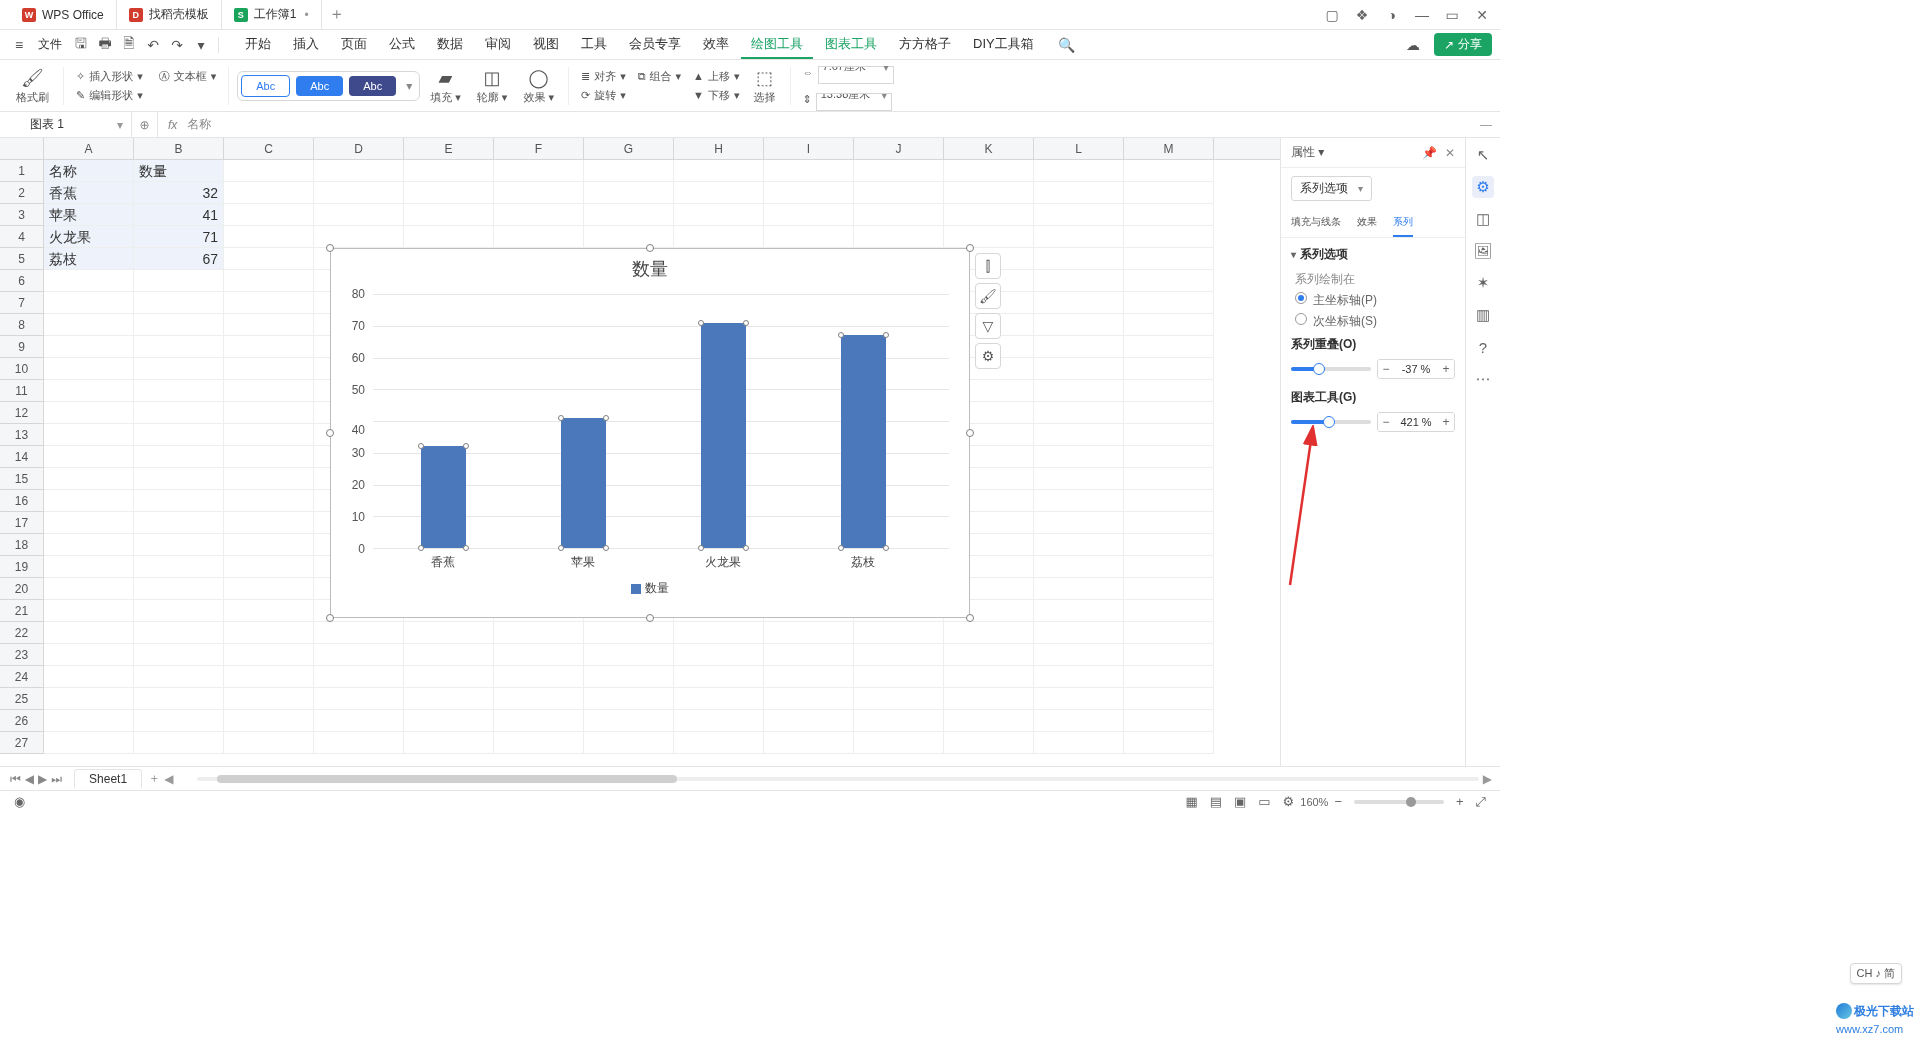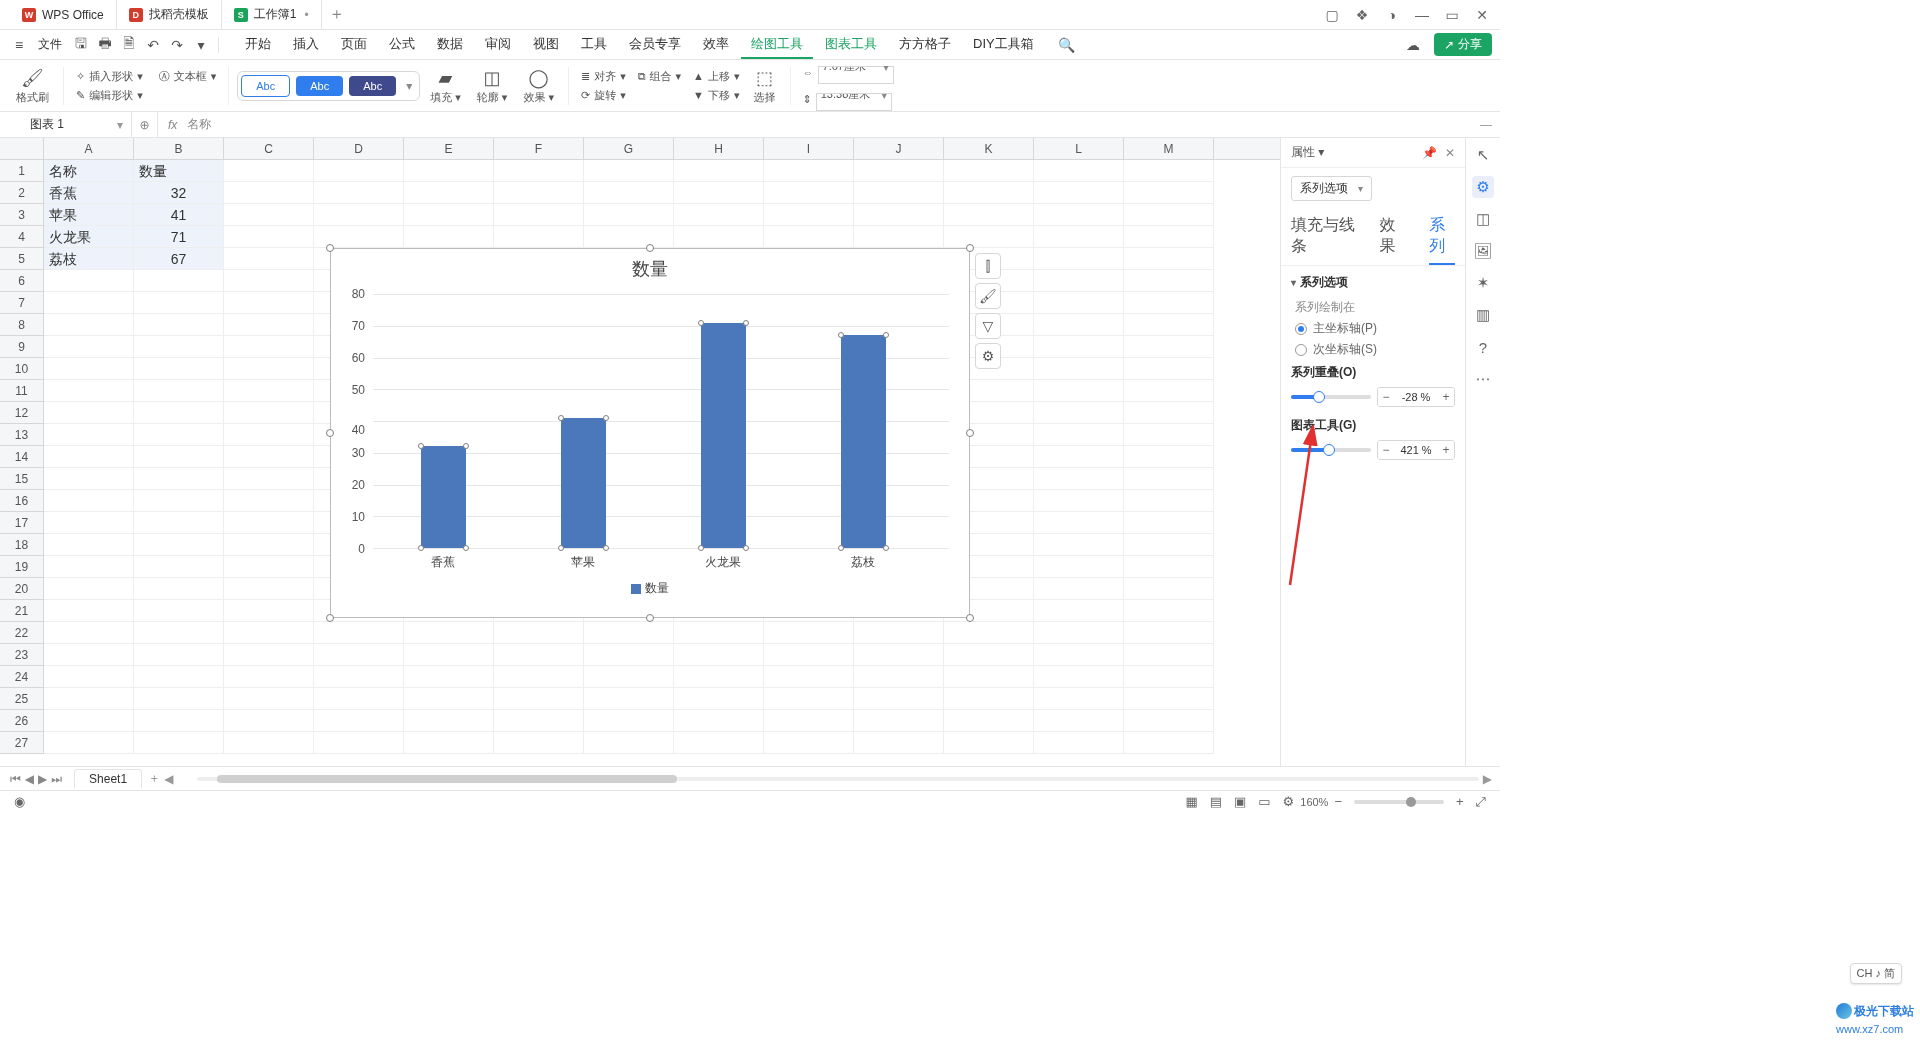--- a/index.html
+++ b/index.html
@@ -80,7 +80,7 @@
   .row{display:flex;height:22px}
   .rowhdr{width:44px;text-align:center;border-right:1px solid var(--border);border-bottom:1px solid var(--border);background:var(--bg2);line-height:22px;font-size:12px;color:#555}
   .cell{flex:0 0 90px;border-right:1px solid var(--border-lighter);border-bottom:1px solid var(--border-lighter);padding:0 5px;line-height:22px;font-size:14px;background:#fff}
-  .cell.right{text-align:center}
+  .cell.right{text-align:right}
   .cell.sel{background:#eef3fb}
 
   

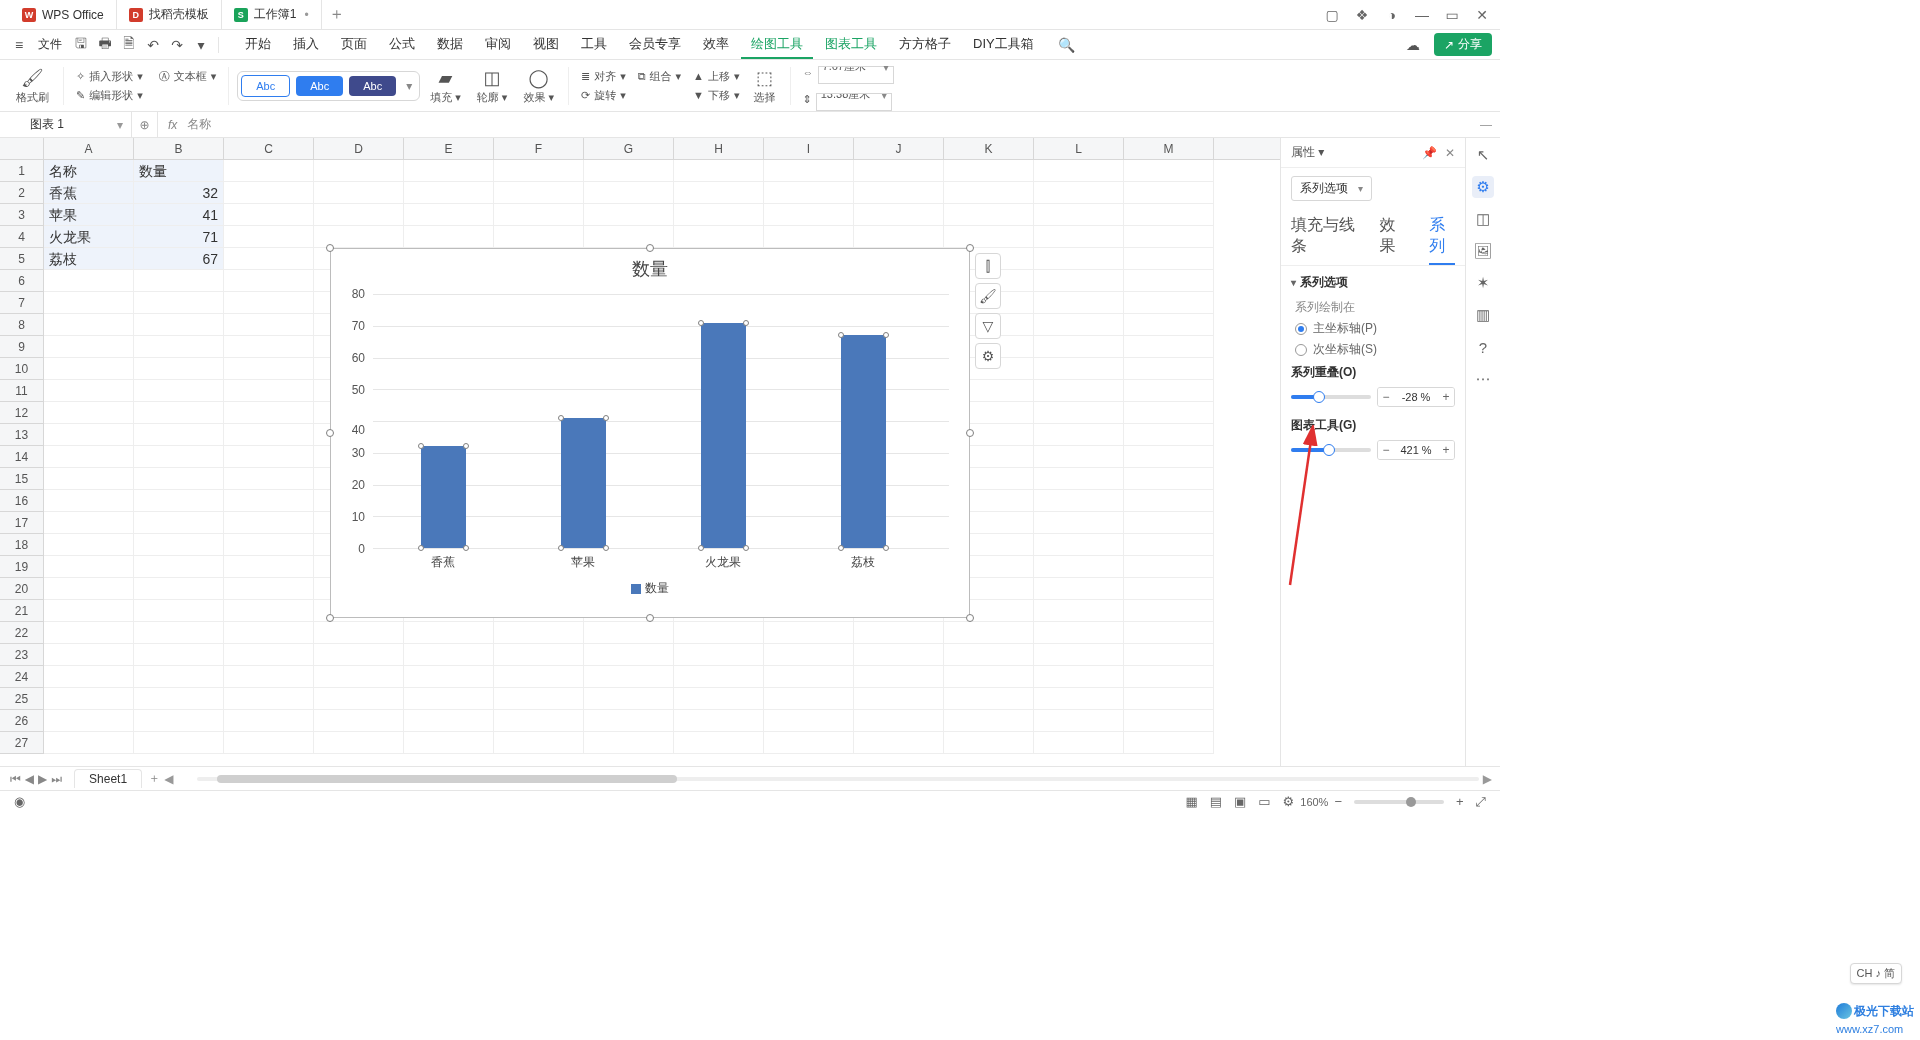--- a/index.html
+++ b/index.html
@@ -116,7 +116,7 @@
   .series-opt{padding:8px 10px}
   .combo{display:inline-flex;align-items:center;gap:6px;border:1px solid var(--border);padding:3px 8px;border-radius:3px;font-size:12px}
   .combo::after{content:"▾";font-size:10px;color:#888;margin-left:4px}
-  .subtabs{display:flex;gap:24px;padding:0 10px;font-size:16px;border-bottom:1px solid var(--border-lighter)}
+  .subtabs{display:flex;gap:16px;padding:0 10px;font-size:10px;border-bottom:1px solid var(--border-lighter)}
   .subtab{padding:6px 0;color:#555}
   .subtab.active{color:var(--accent);border-bottom:2px solid var(--accent)}
   .sect{padding:8px 10px}

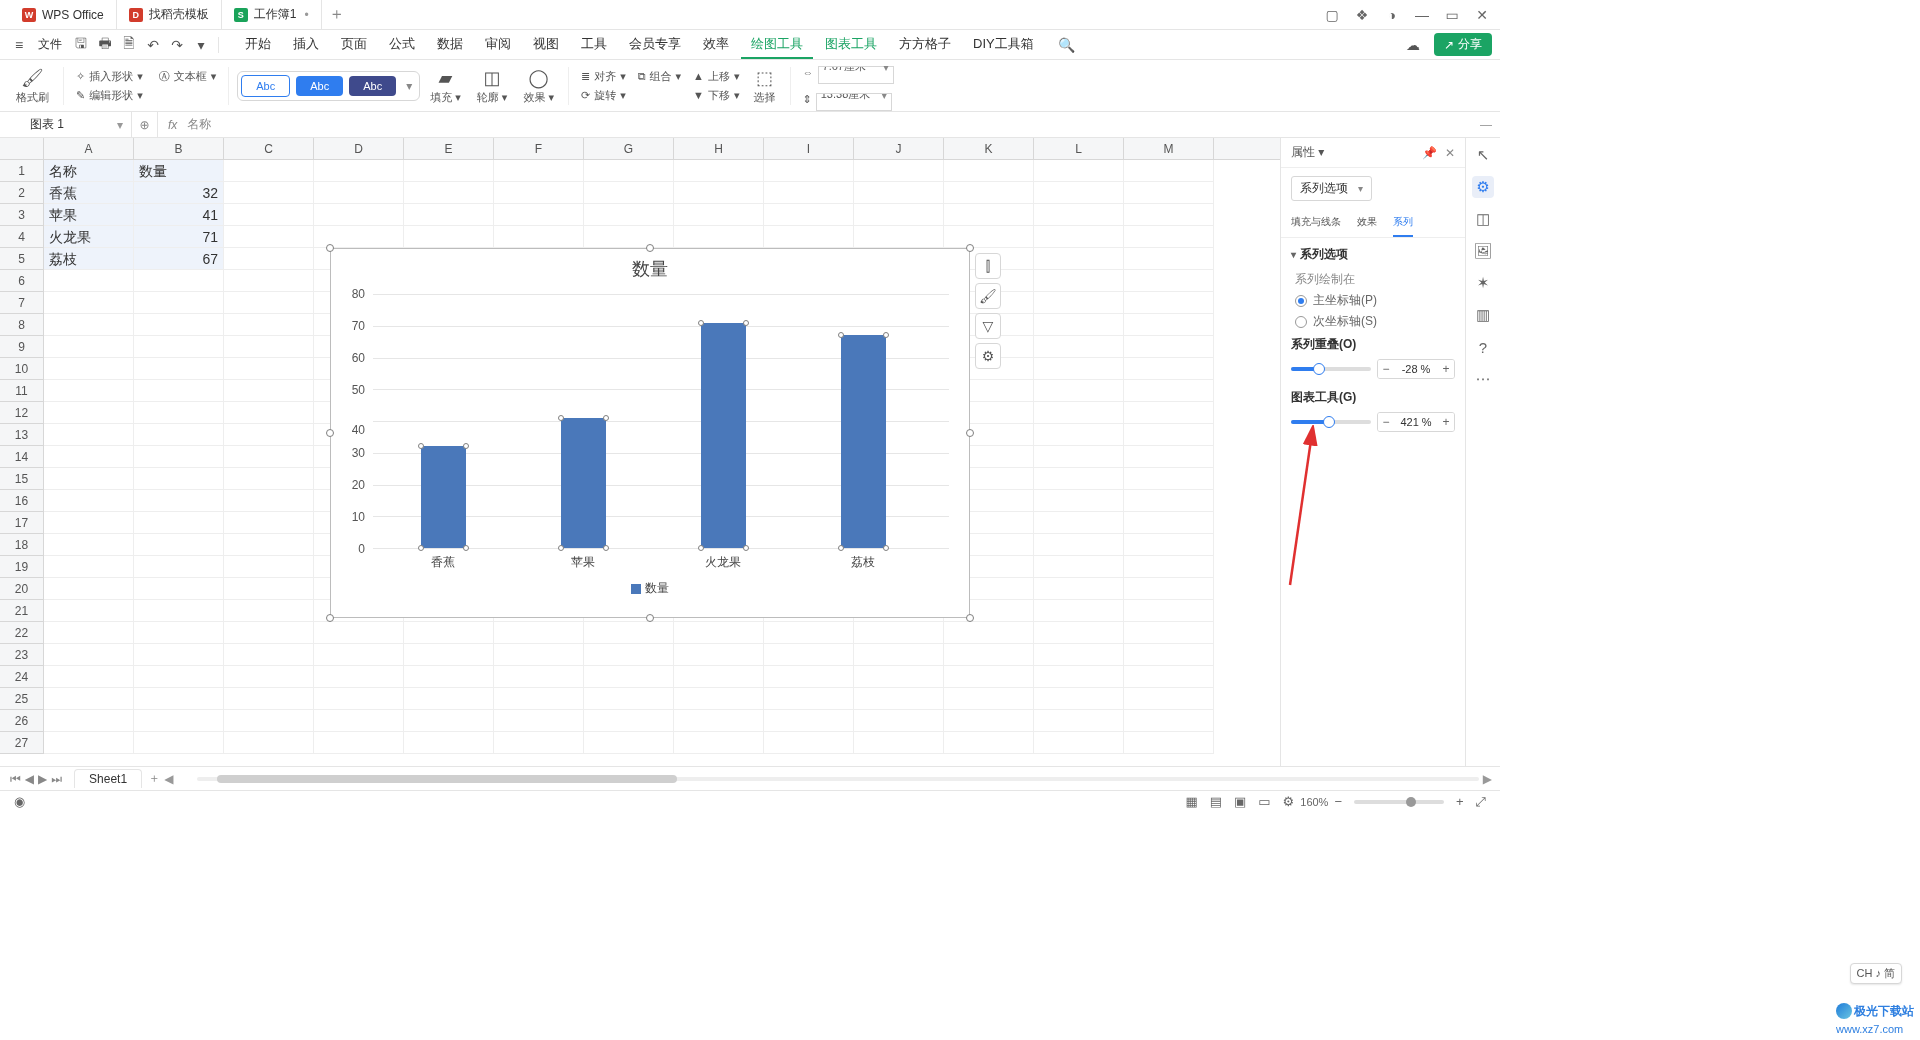--- a/index.html
+++ b/index.html
@@ -123,7 +123,7 @@
   .sect .hdr{display:flex;align-items:center;gap:4px;font-size:12px;color:#333;font-weight:600}
   .sect .hdr::before{content:"▾";font-size:10px;color:#666}
   .sect-sub{font-size:12px;color:#888;margin:8px 0 2px 4px}
-  .radio-row{display:flex;align-items:center;gap:6px;font-size:12px;color:#666;margin:4px 0 4px 4px}
+  .radio-row{display:flex;gap:6px;font-size:12px;color:#666;margin:4px 0 4px 4px}
   .radio{width:12px;height:12px;border:1px solid #999;border-radius:50%;display:inline-block;position:relative}
   .radio.on::after{content:"";position:absolute;inset:2px;background:var(--accent);border-radius:50%}
   .slider-row{margin:6px 0 10px 0}

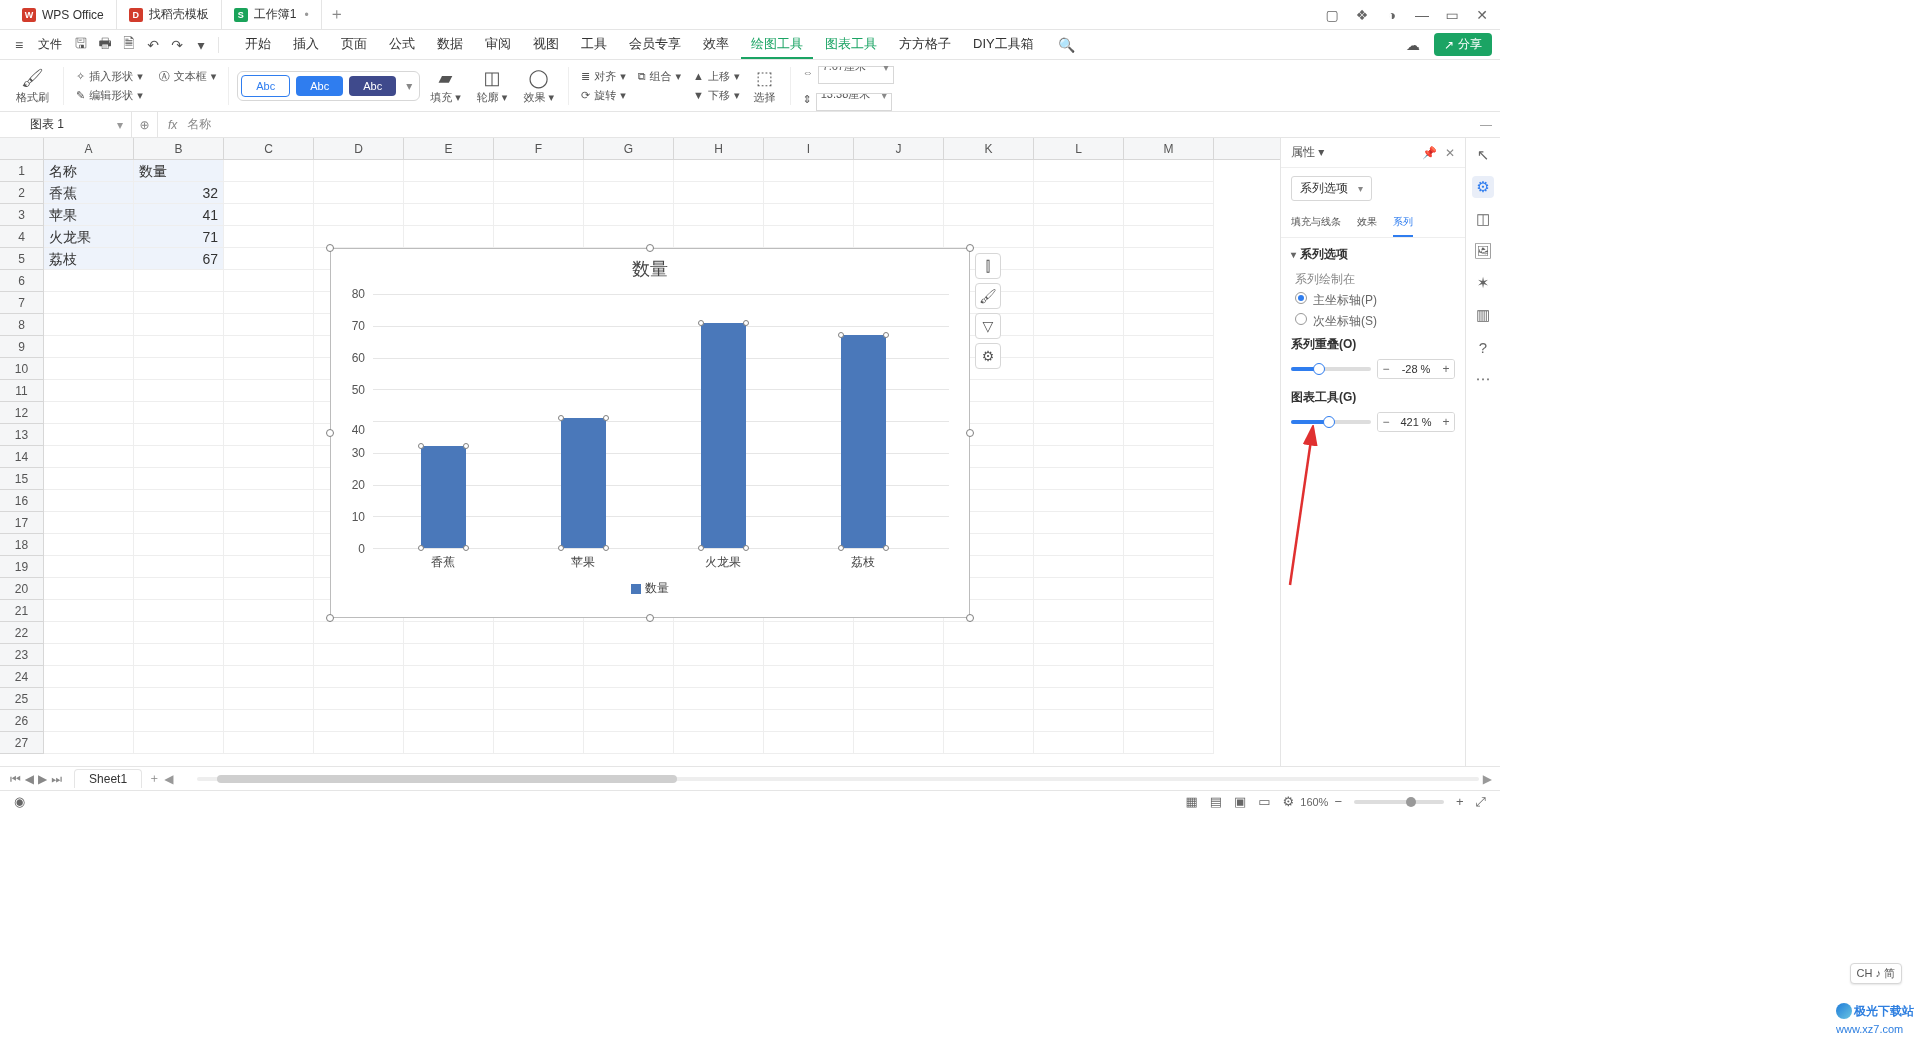--- a/index.html
+++ b/index.html
@@ -873,7 +873,7 @@
               </div>
             <div class="stepper">
                 <button>−</button>
-                <span class="val"><span>-28</span> <span>%</span></span>
+                <span class="val"><span>-37</span> <span>%</span></span>
                 <button>+</button>
               </div>
           </div>

